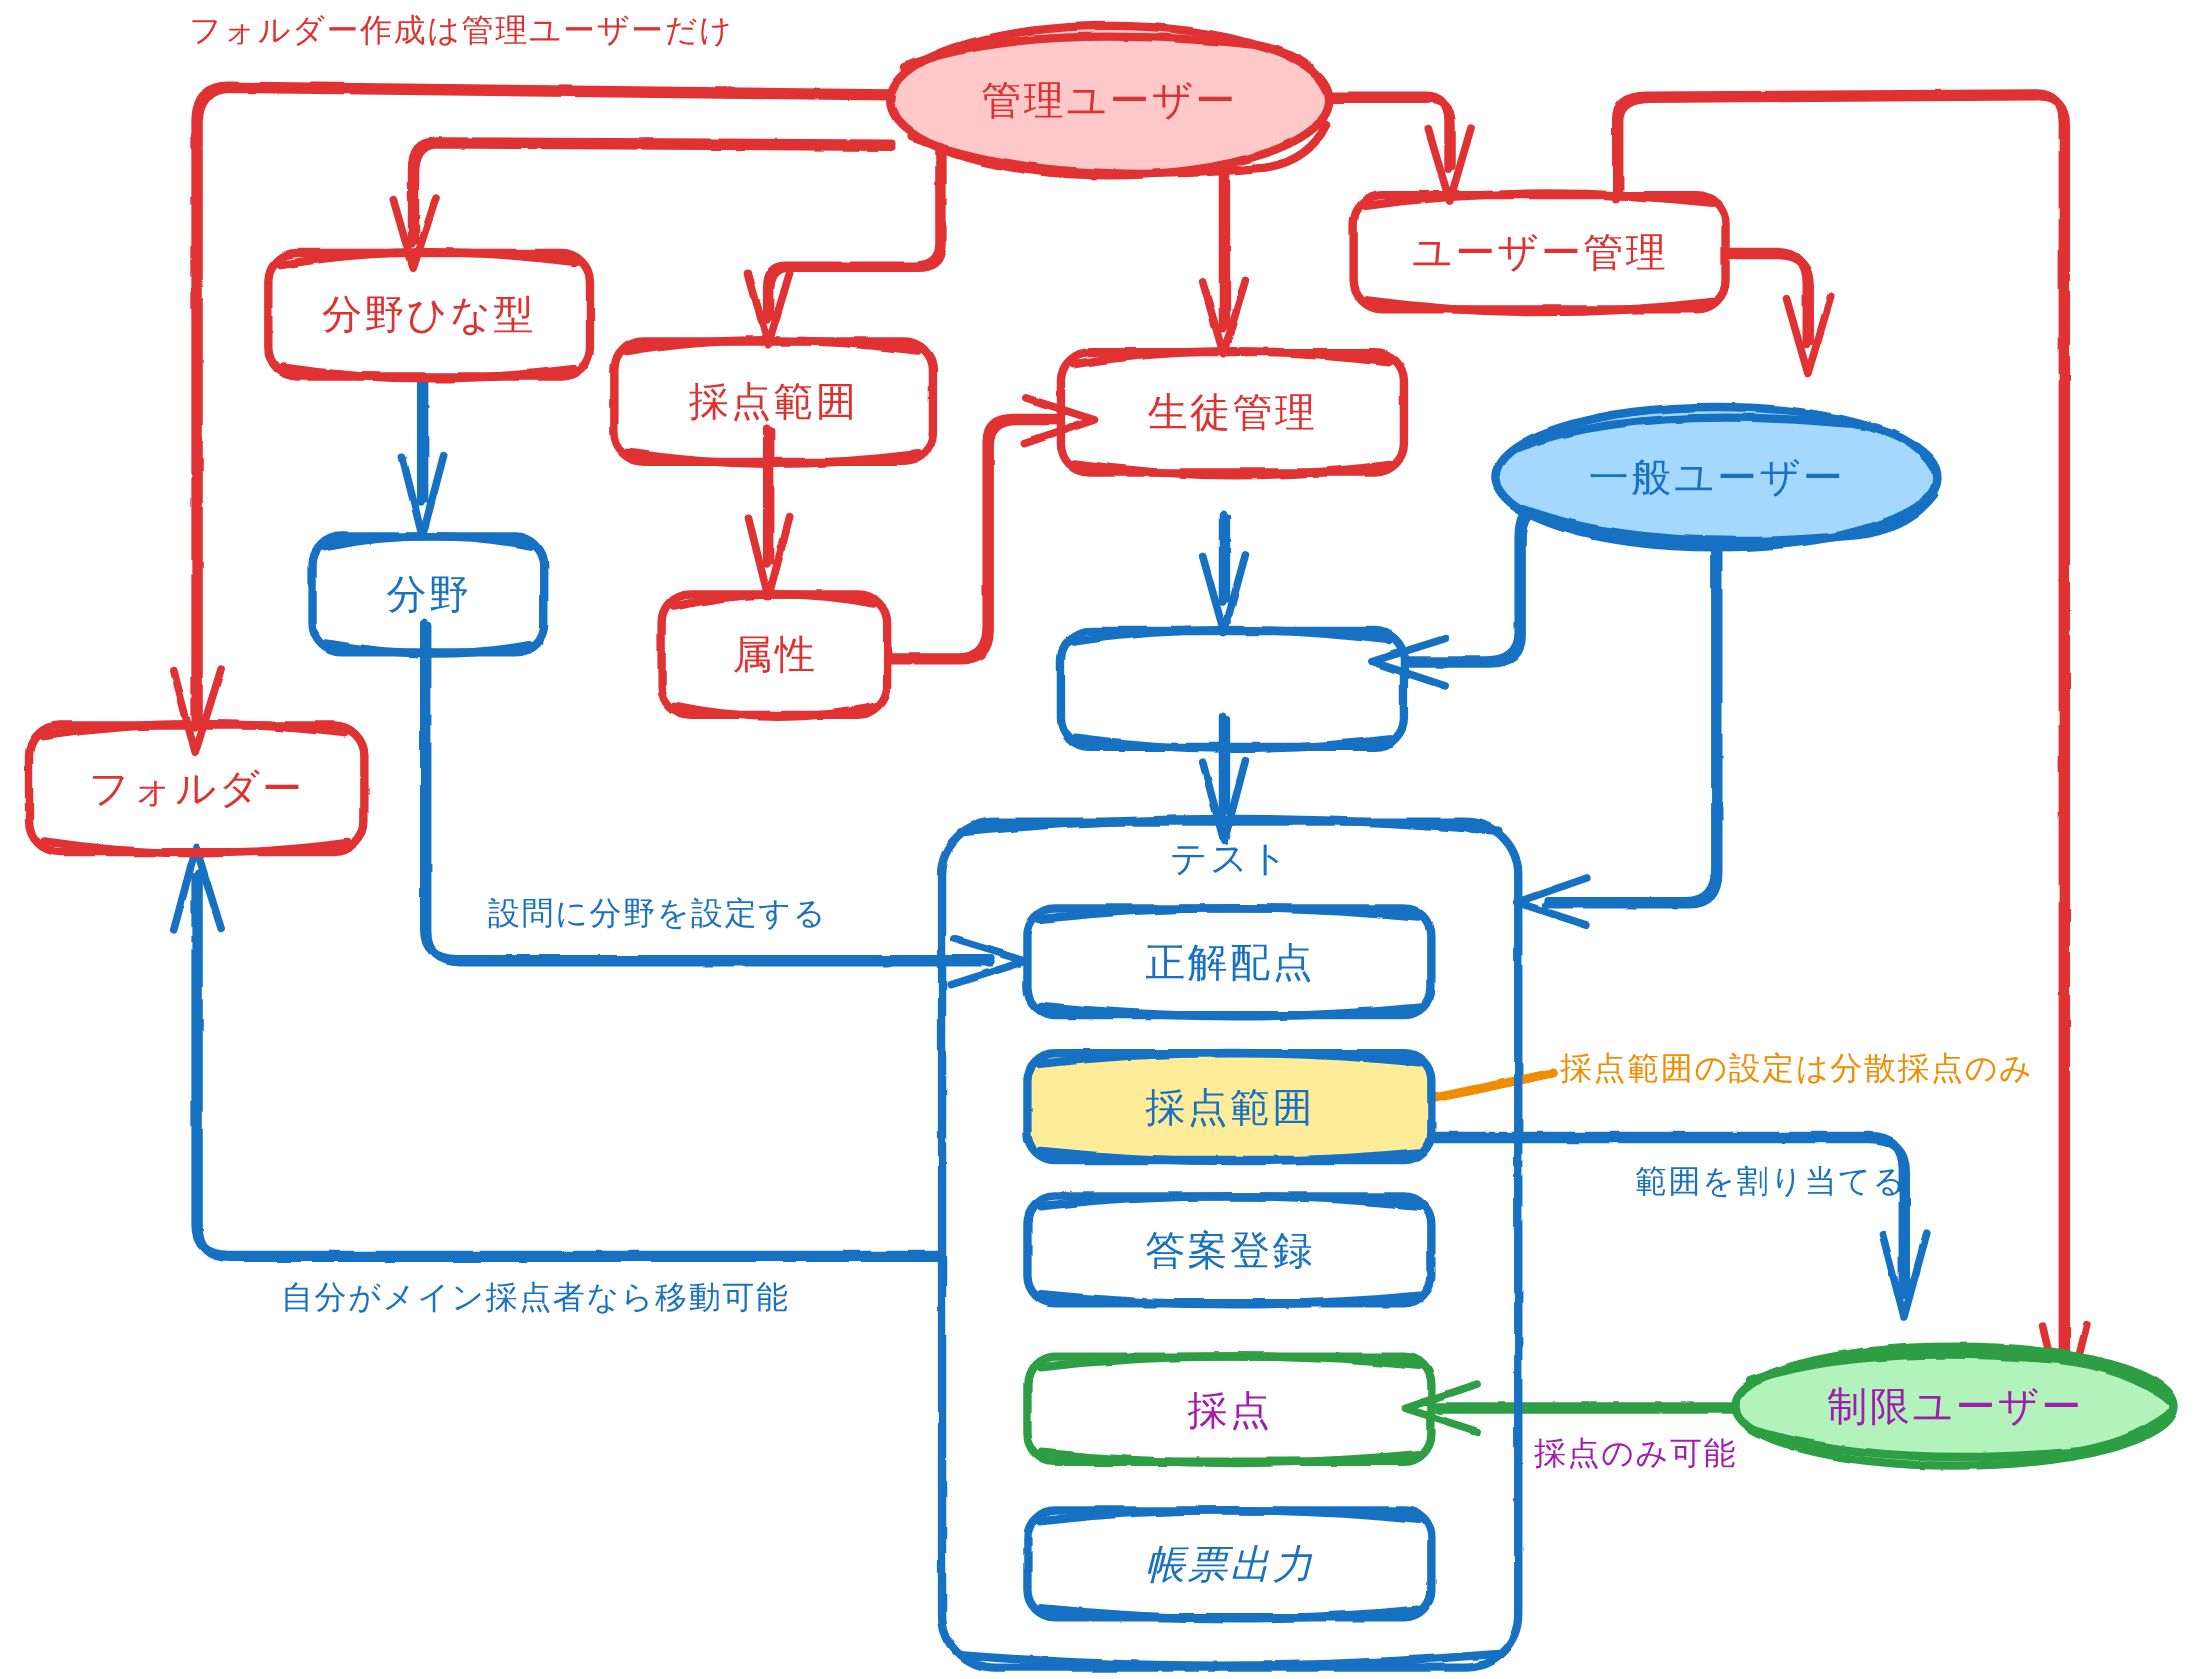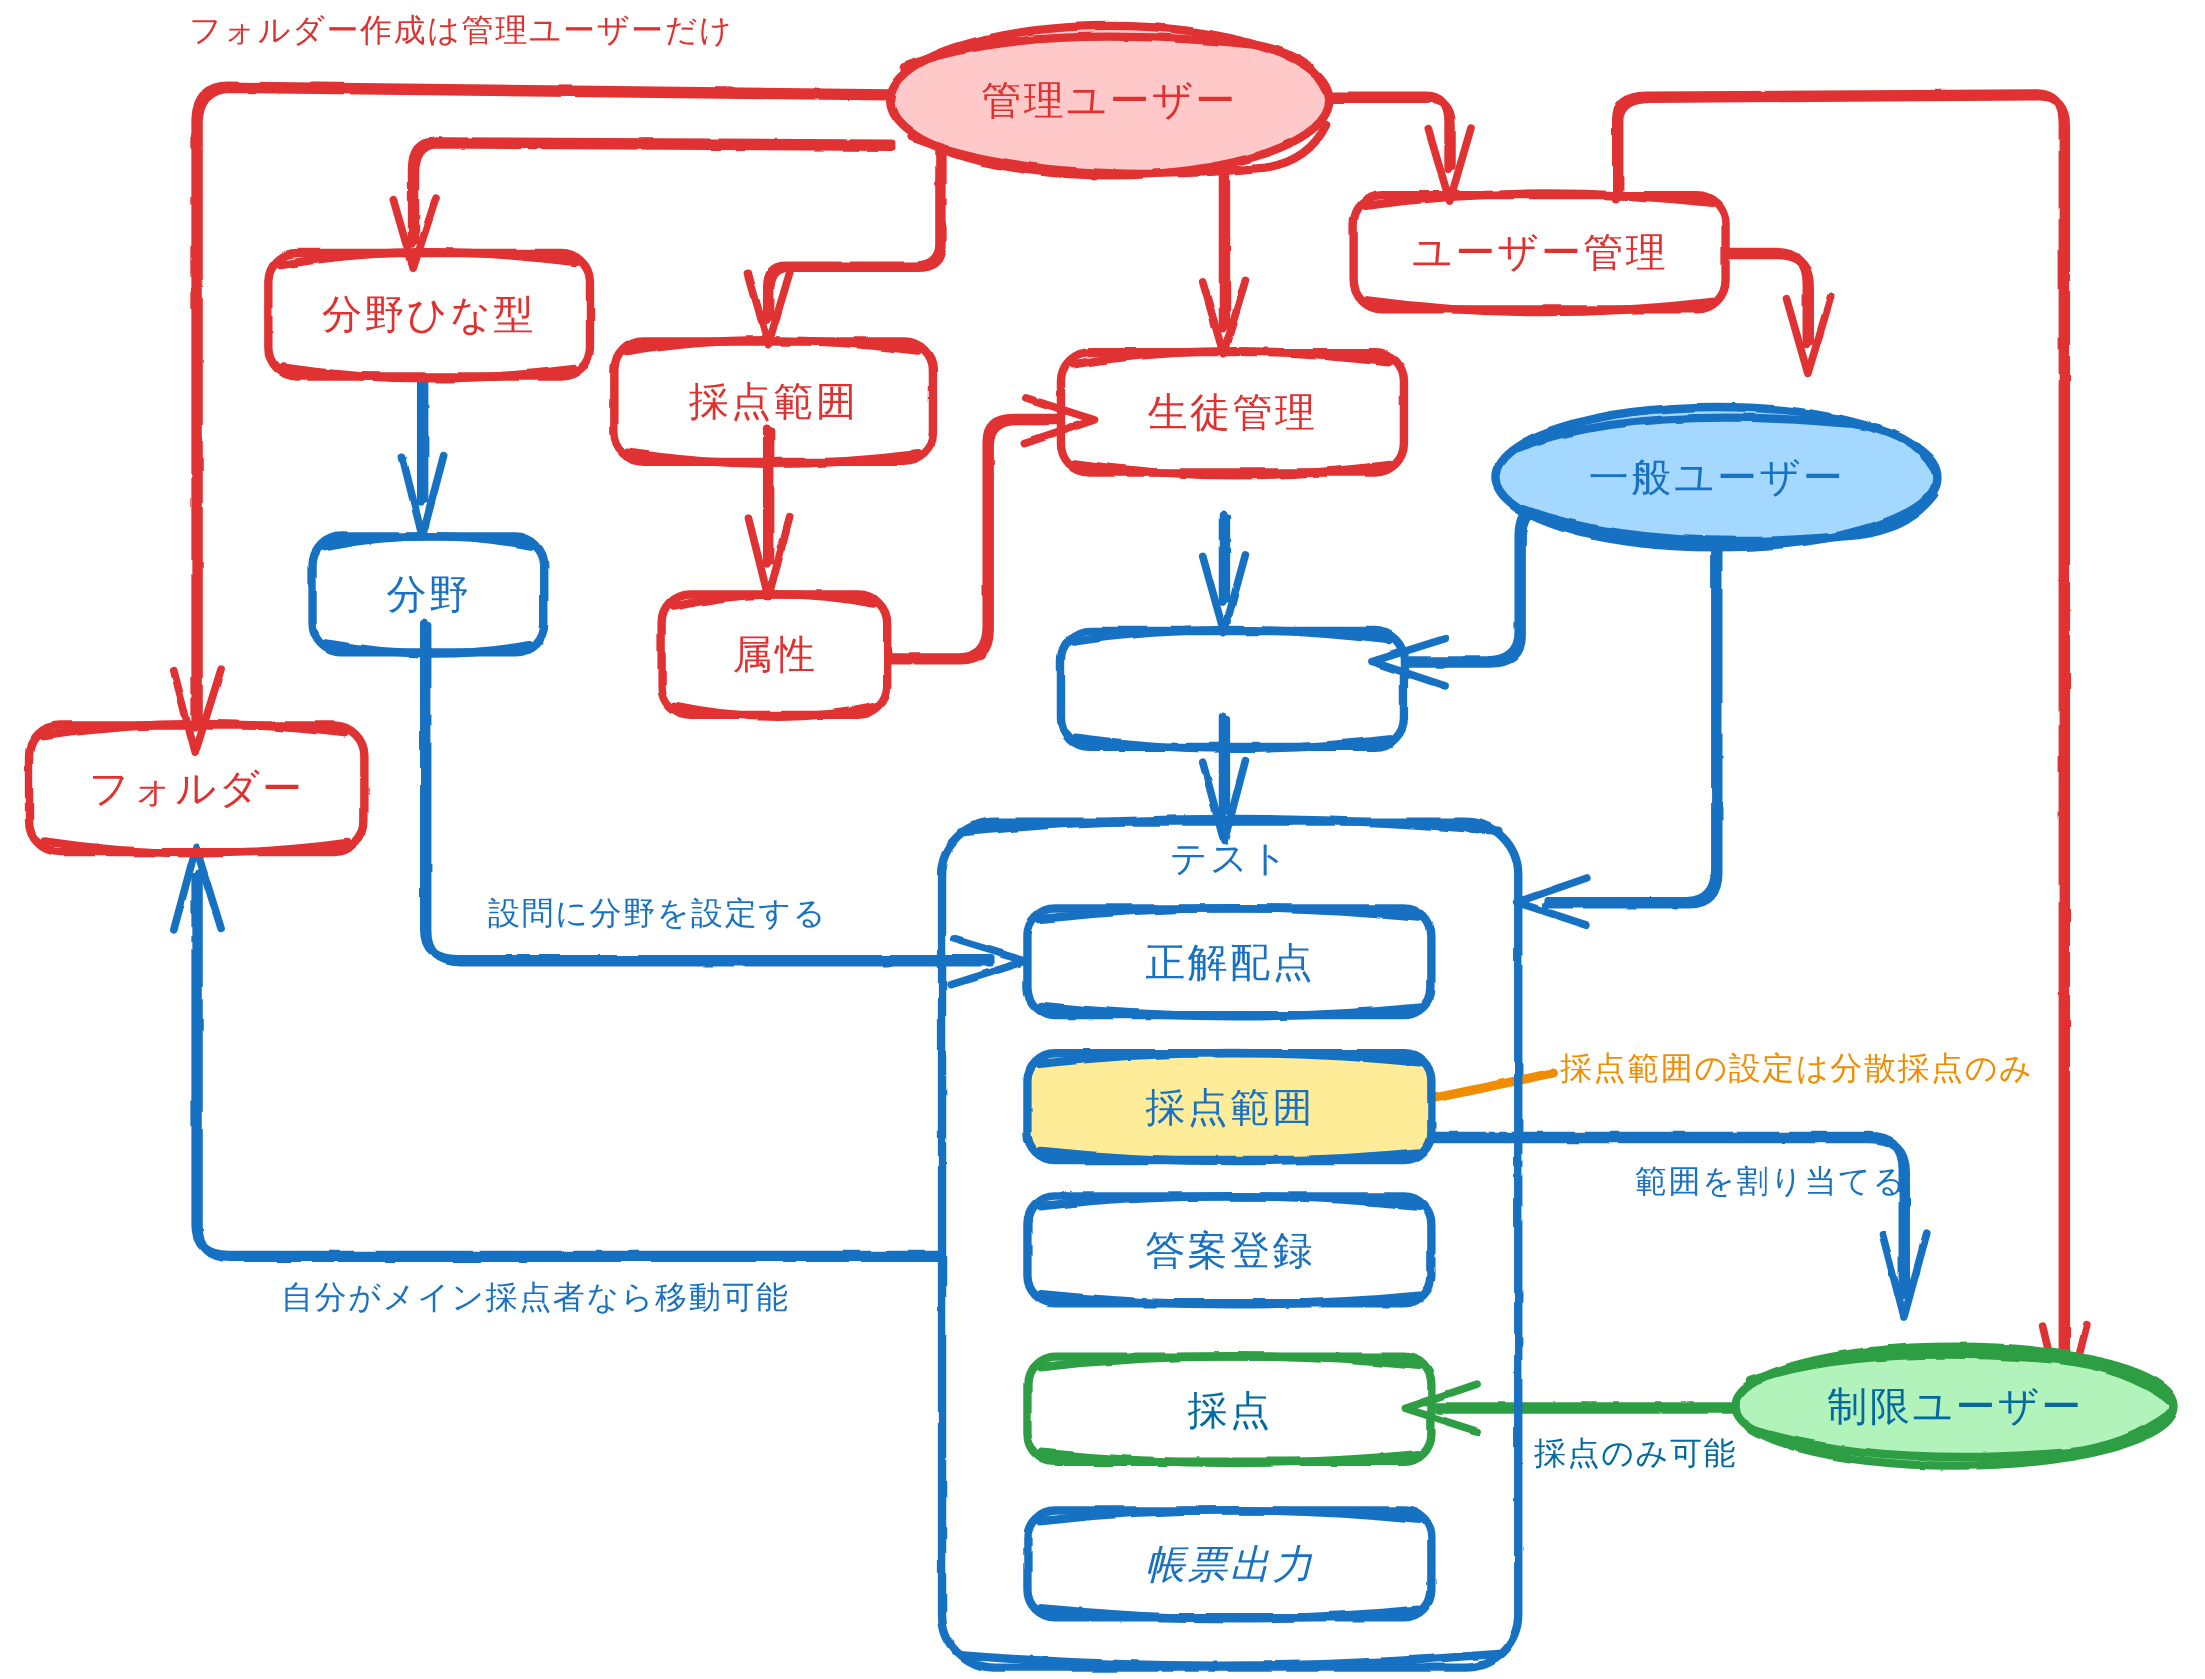--- a/index.html
+++ b/index.html
@@ -25,7 +25,7 @@
   }
   .red{color:#e03131;}
   .blue{color:#1971c2;}
-  .green{color:#0369a1;}
+  .green{color:#a21caf;}
   .orange{color:#f08c00;}
   .fs-node{font-size:40px;}
   .fs-label{font-size:32px;}

